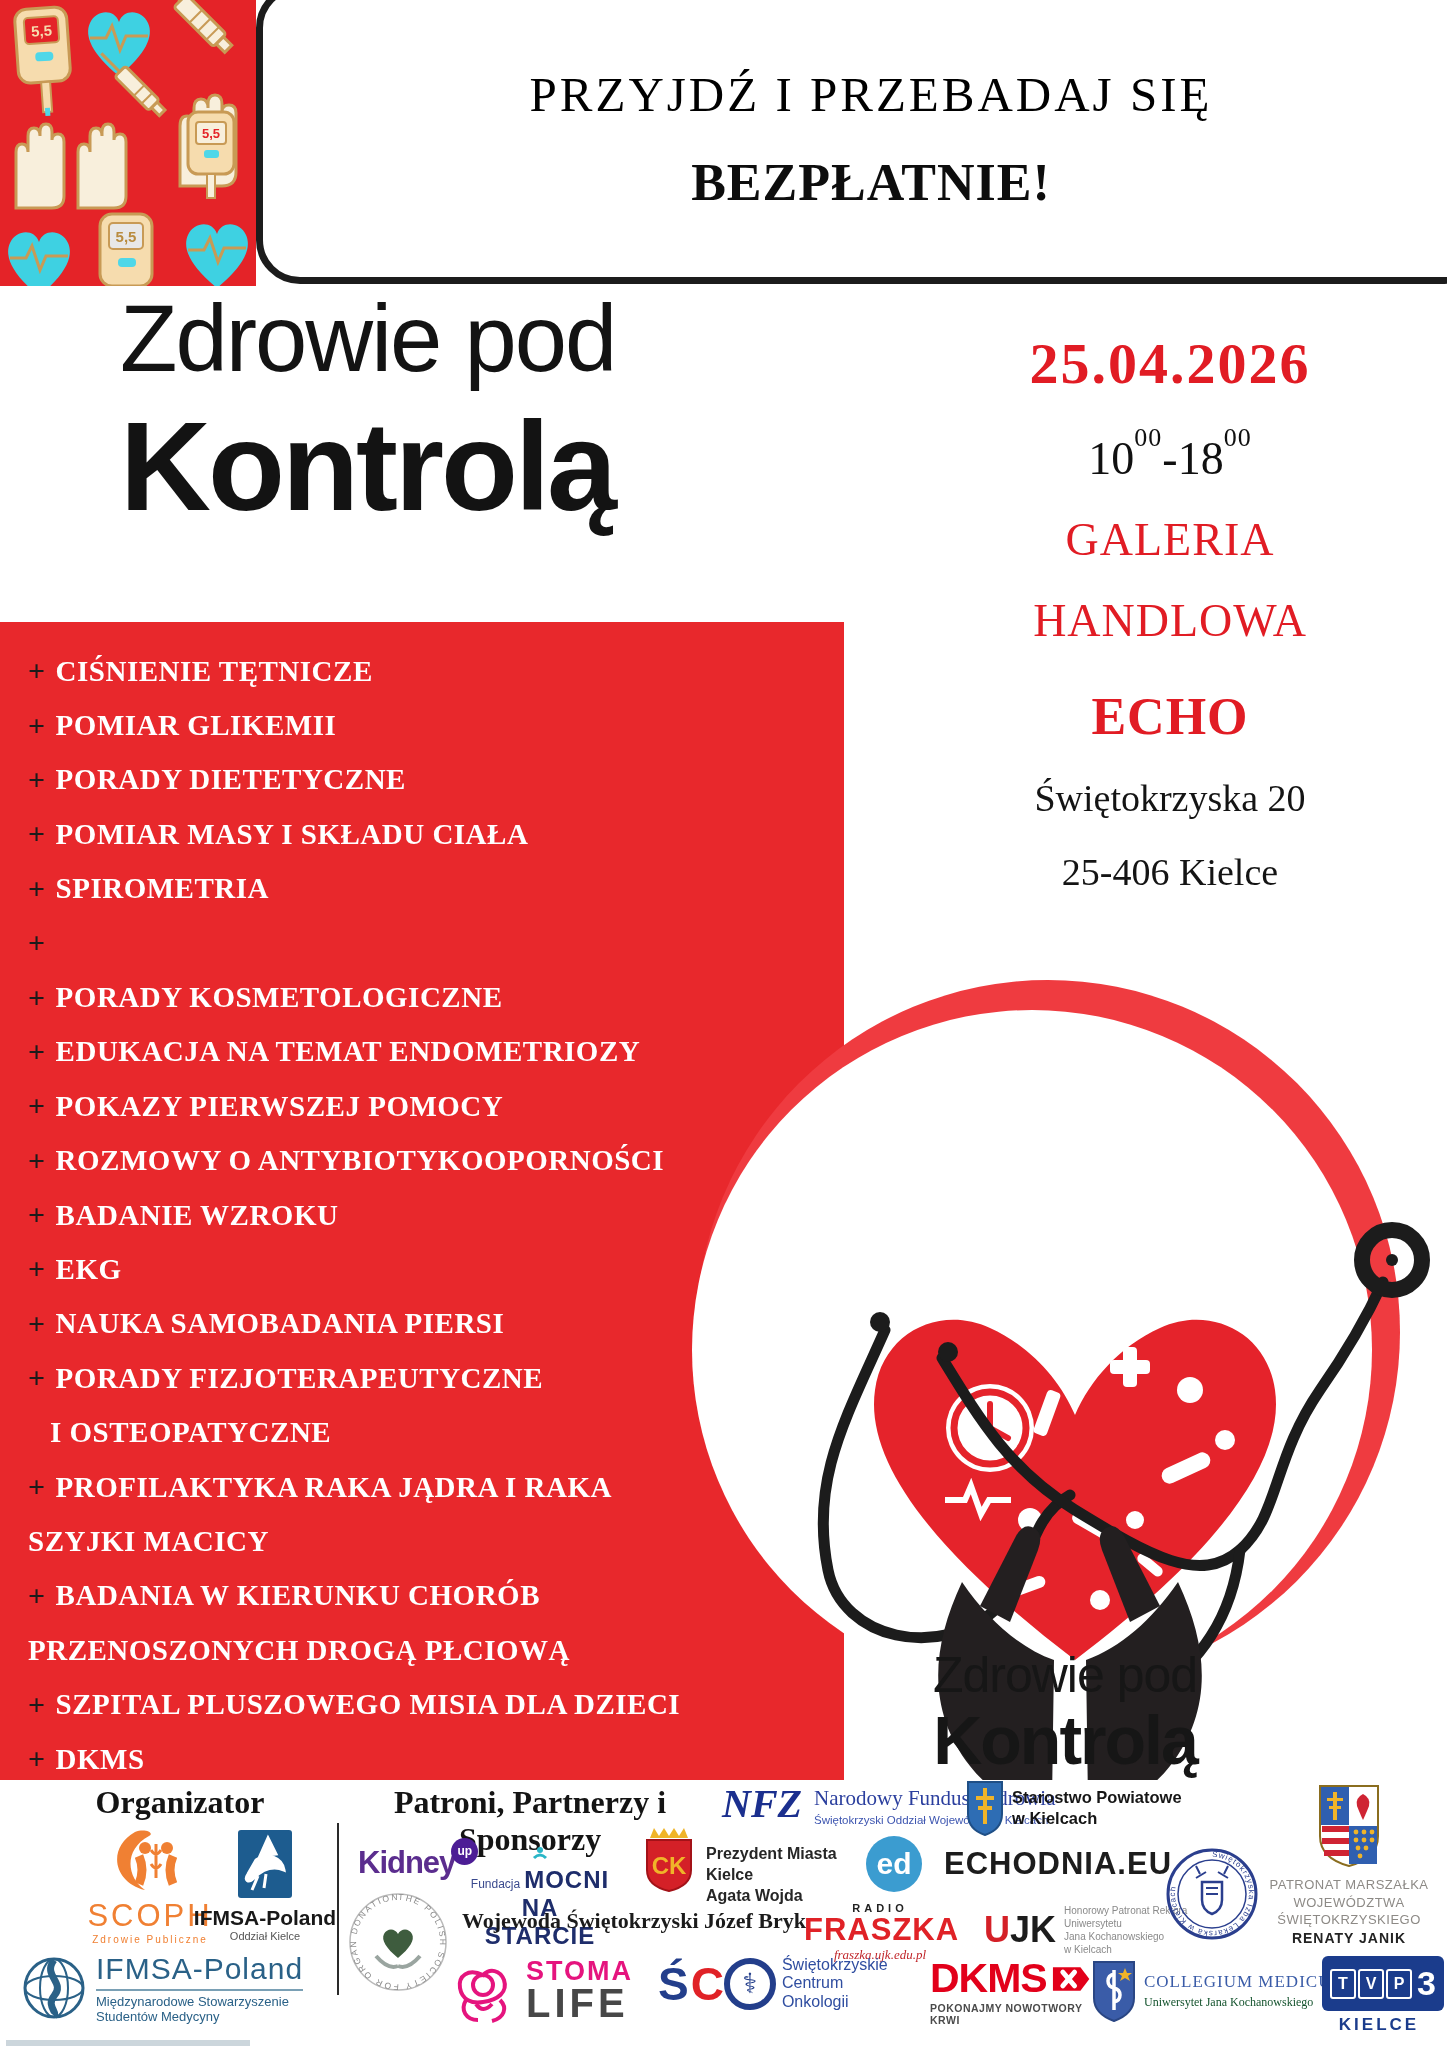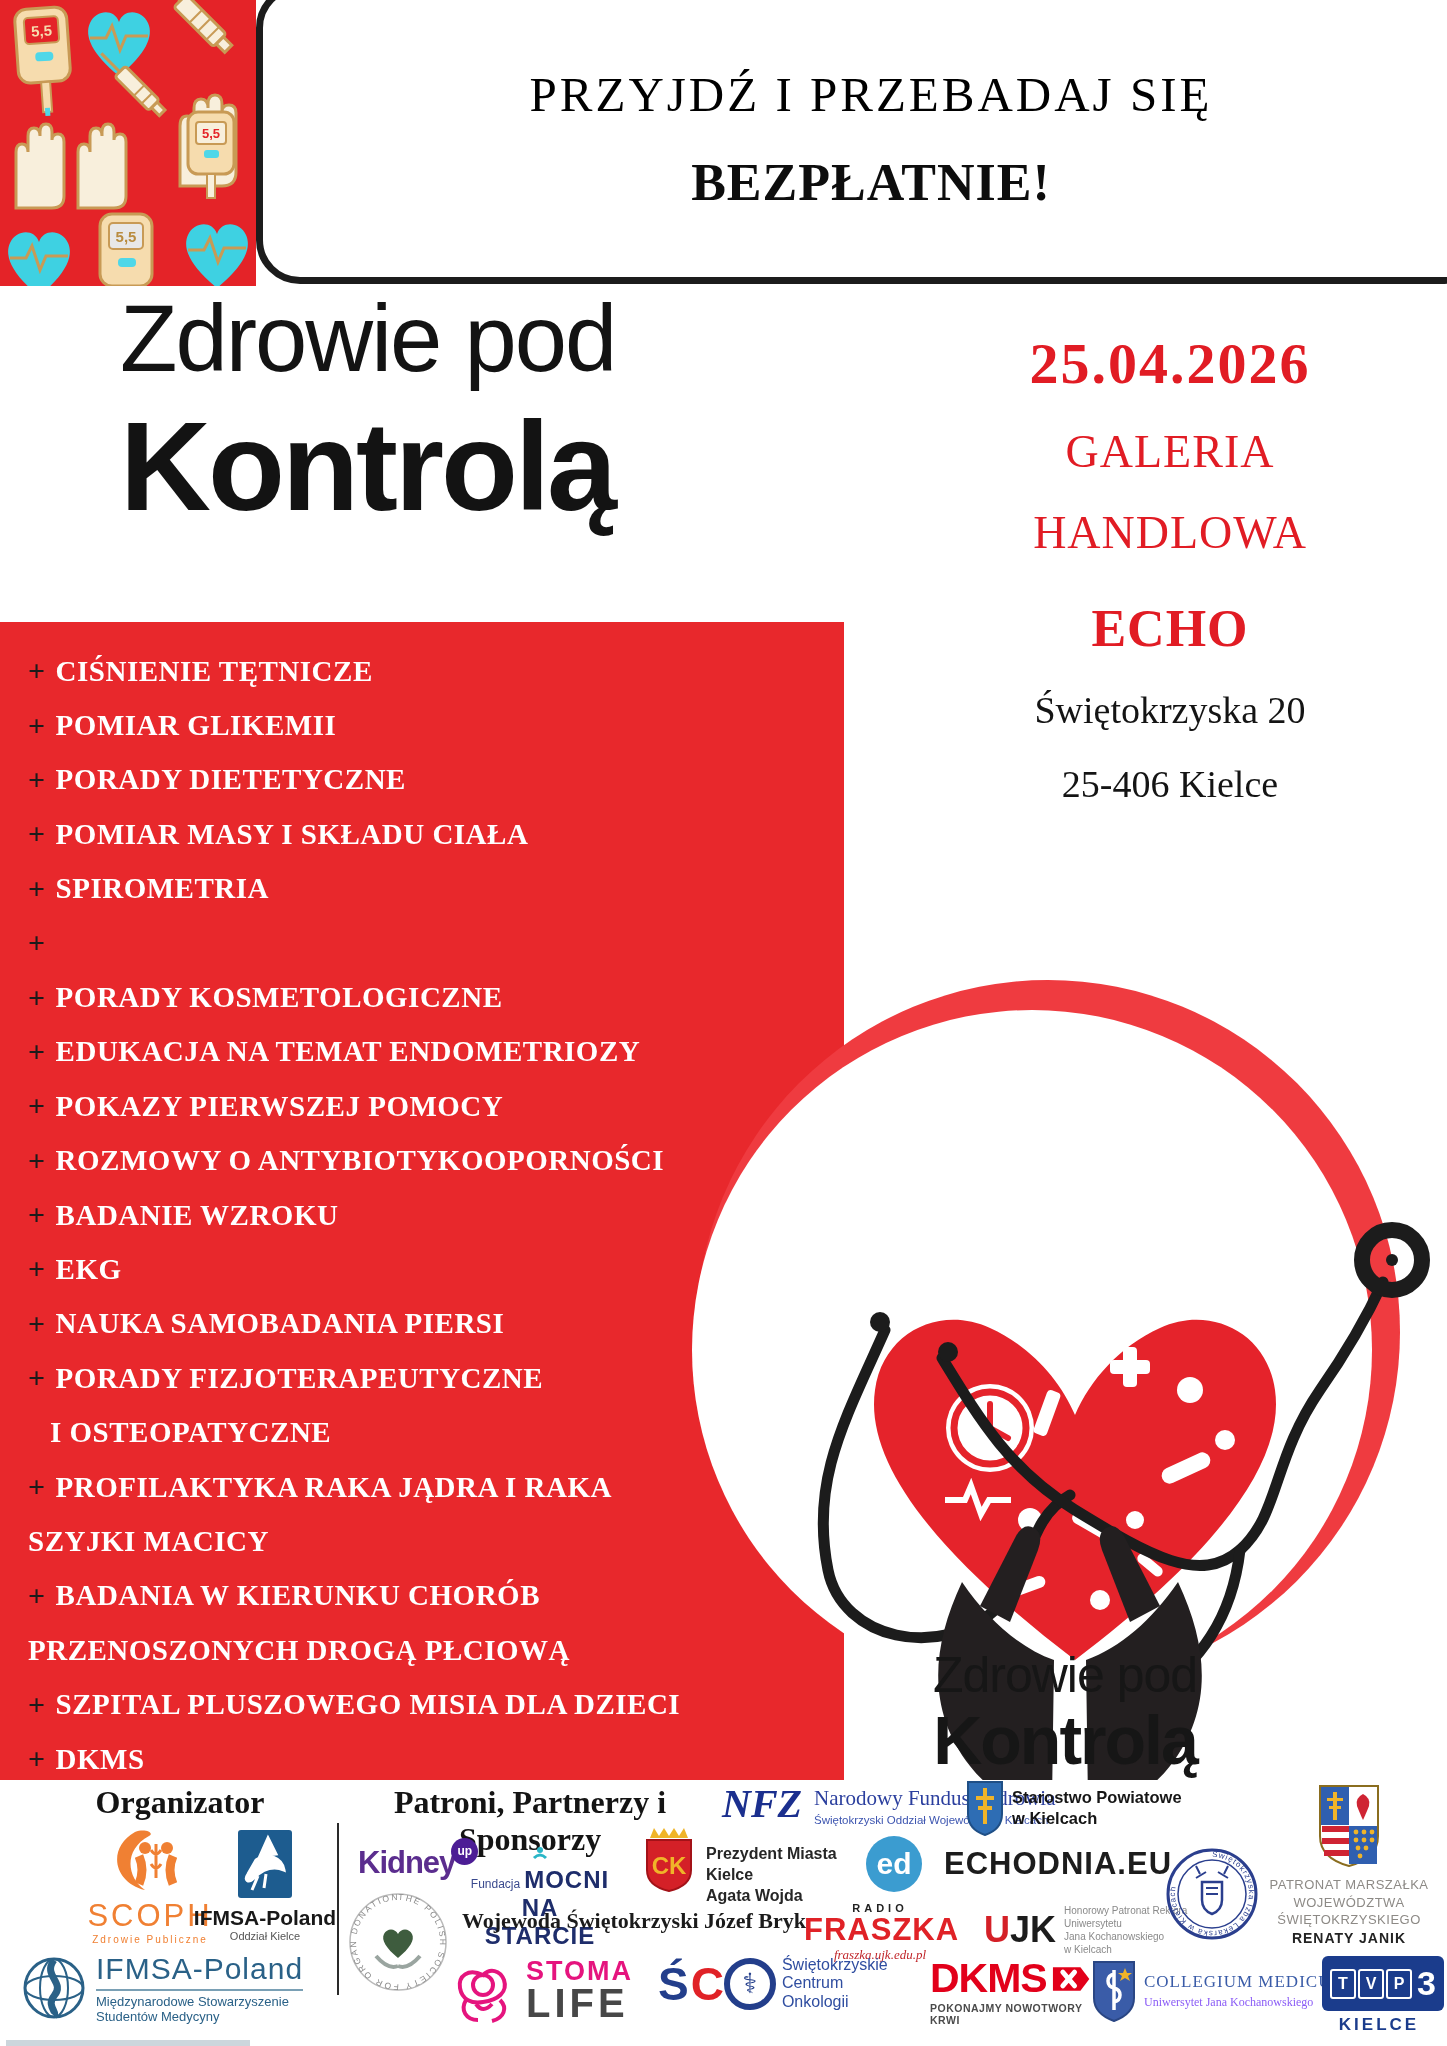--- a/index.html
+++ b/index.html
@@ -208,6 +208,7 @@
 
   <div class="event">
     <div class="date">25.04.2026</div>
+    <div class="time"><span>10</span><sup>00</sup><span>-</span><span>18</span><sup>00</sup></div>
     <div class="venue">GALERIA</div>
     <div class="venue">HANDLOWA</div>
     <div class="venue echo">ECHO</div>

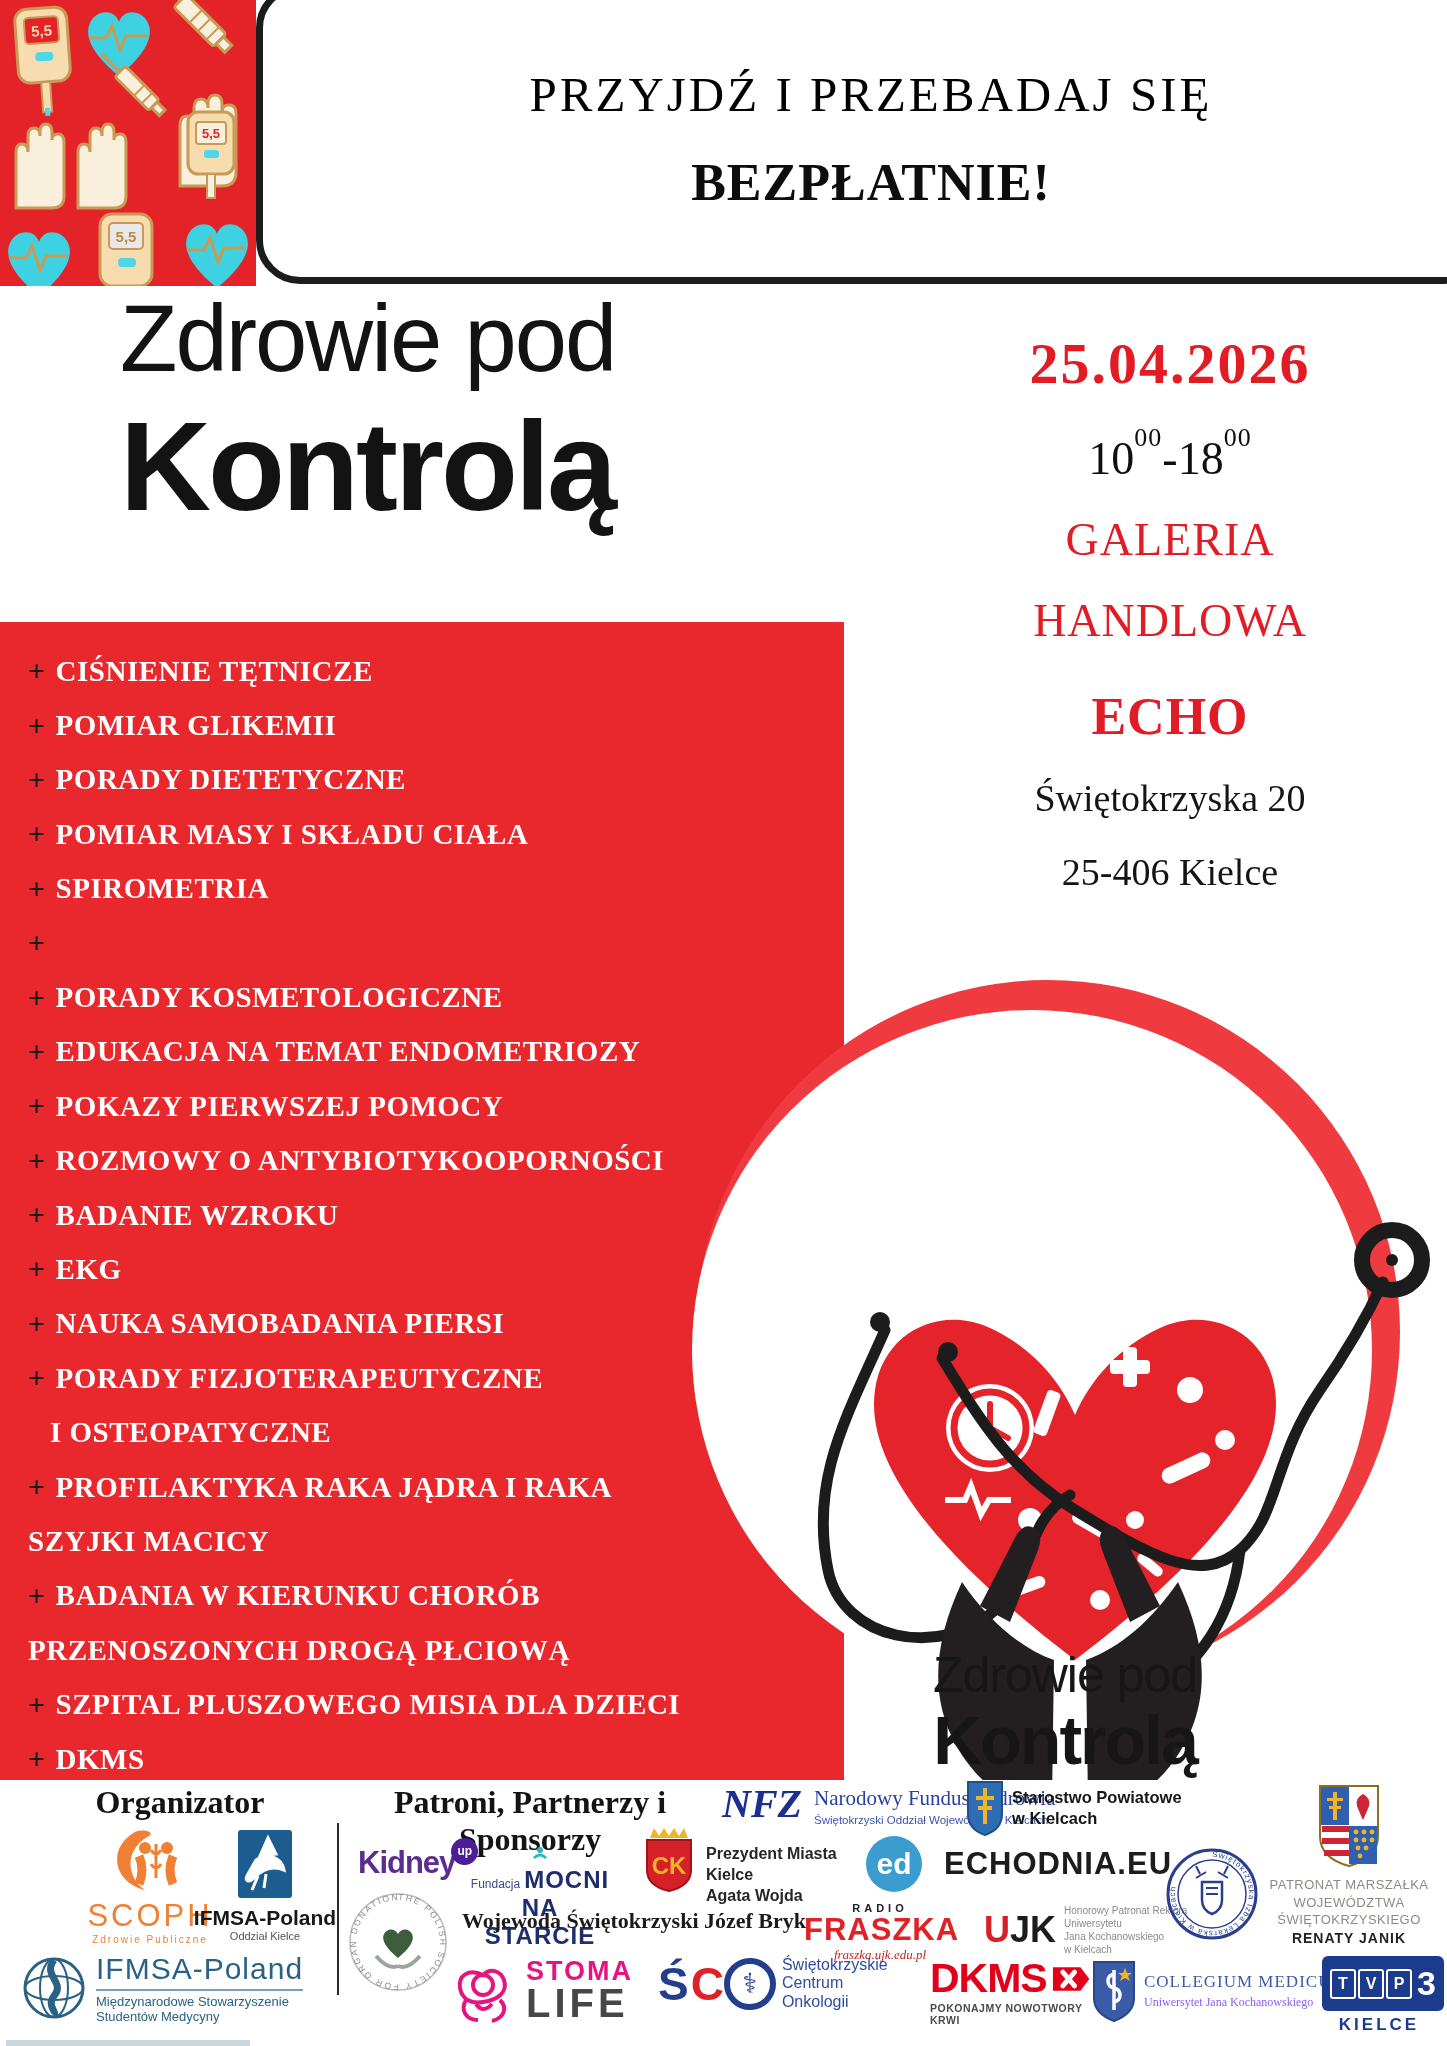--- a/index.html
+++ b/index.html
@@ -117,7 +117,7 @@
   .dkms .sb{font-size:10.5px;font-weight:bold;color:#4a4a4a;letter-spacing:0.5px;margin-top:3px;}
   .colleg{position:absolute;left:1092px;top:180px;display:flex;gap:8px;align-items:center;}
   .colleg .nm{font-family:"Liberation Serif",serif;font-size:17px;color:#3a5ca8;letter-spacing:1px;}
-  .colleg .sb{font-family:"Liberation Serif",serif;font-size:12px;color:#8b5cf6;margin-top:3px;}
+  .colleg .sb{font-family:"Liberation Serif",serif;font-size:12px;color:#14532d;margin-top:3px;}
   .tvp{position:absolute;left:1322px;top:176px;width:114px;text-align:center;}
   .tvp .box{display:inline-flex;align-items:center;gap:2px;background:#1b3c8c;border-radius:6px;padding:8px 8px;}
   .tvp .cell{width:22px;height:26px;border:2px solid #fff;border-radius:3px;color:#fff;font-size:16px;

